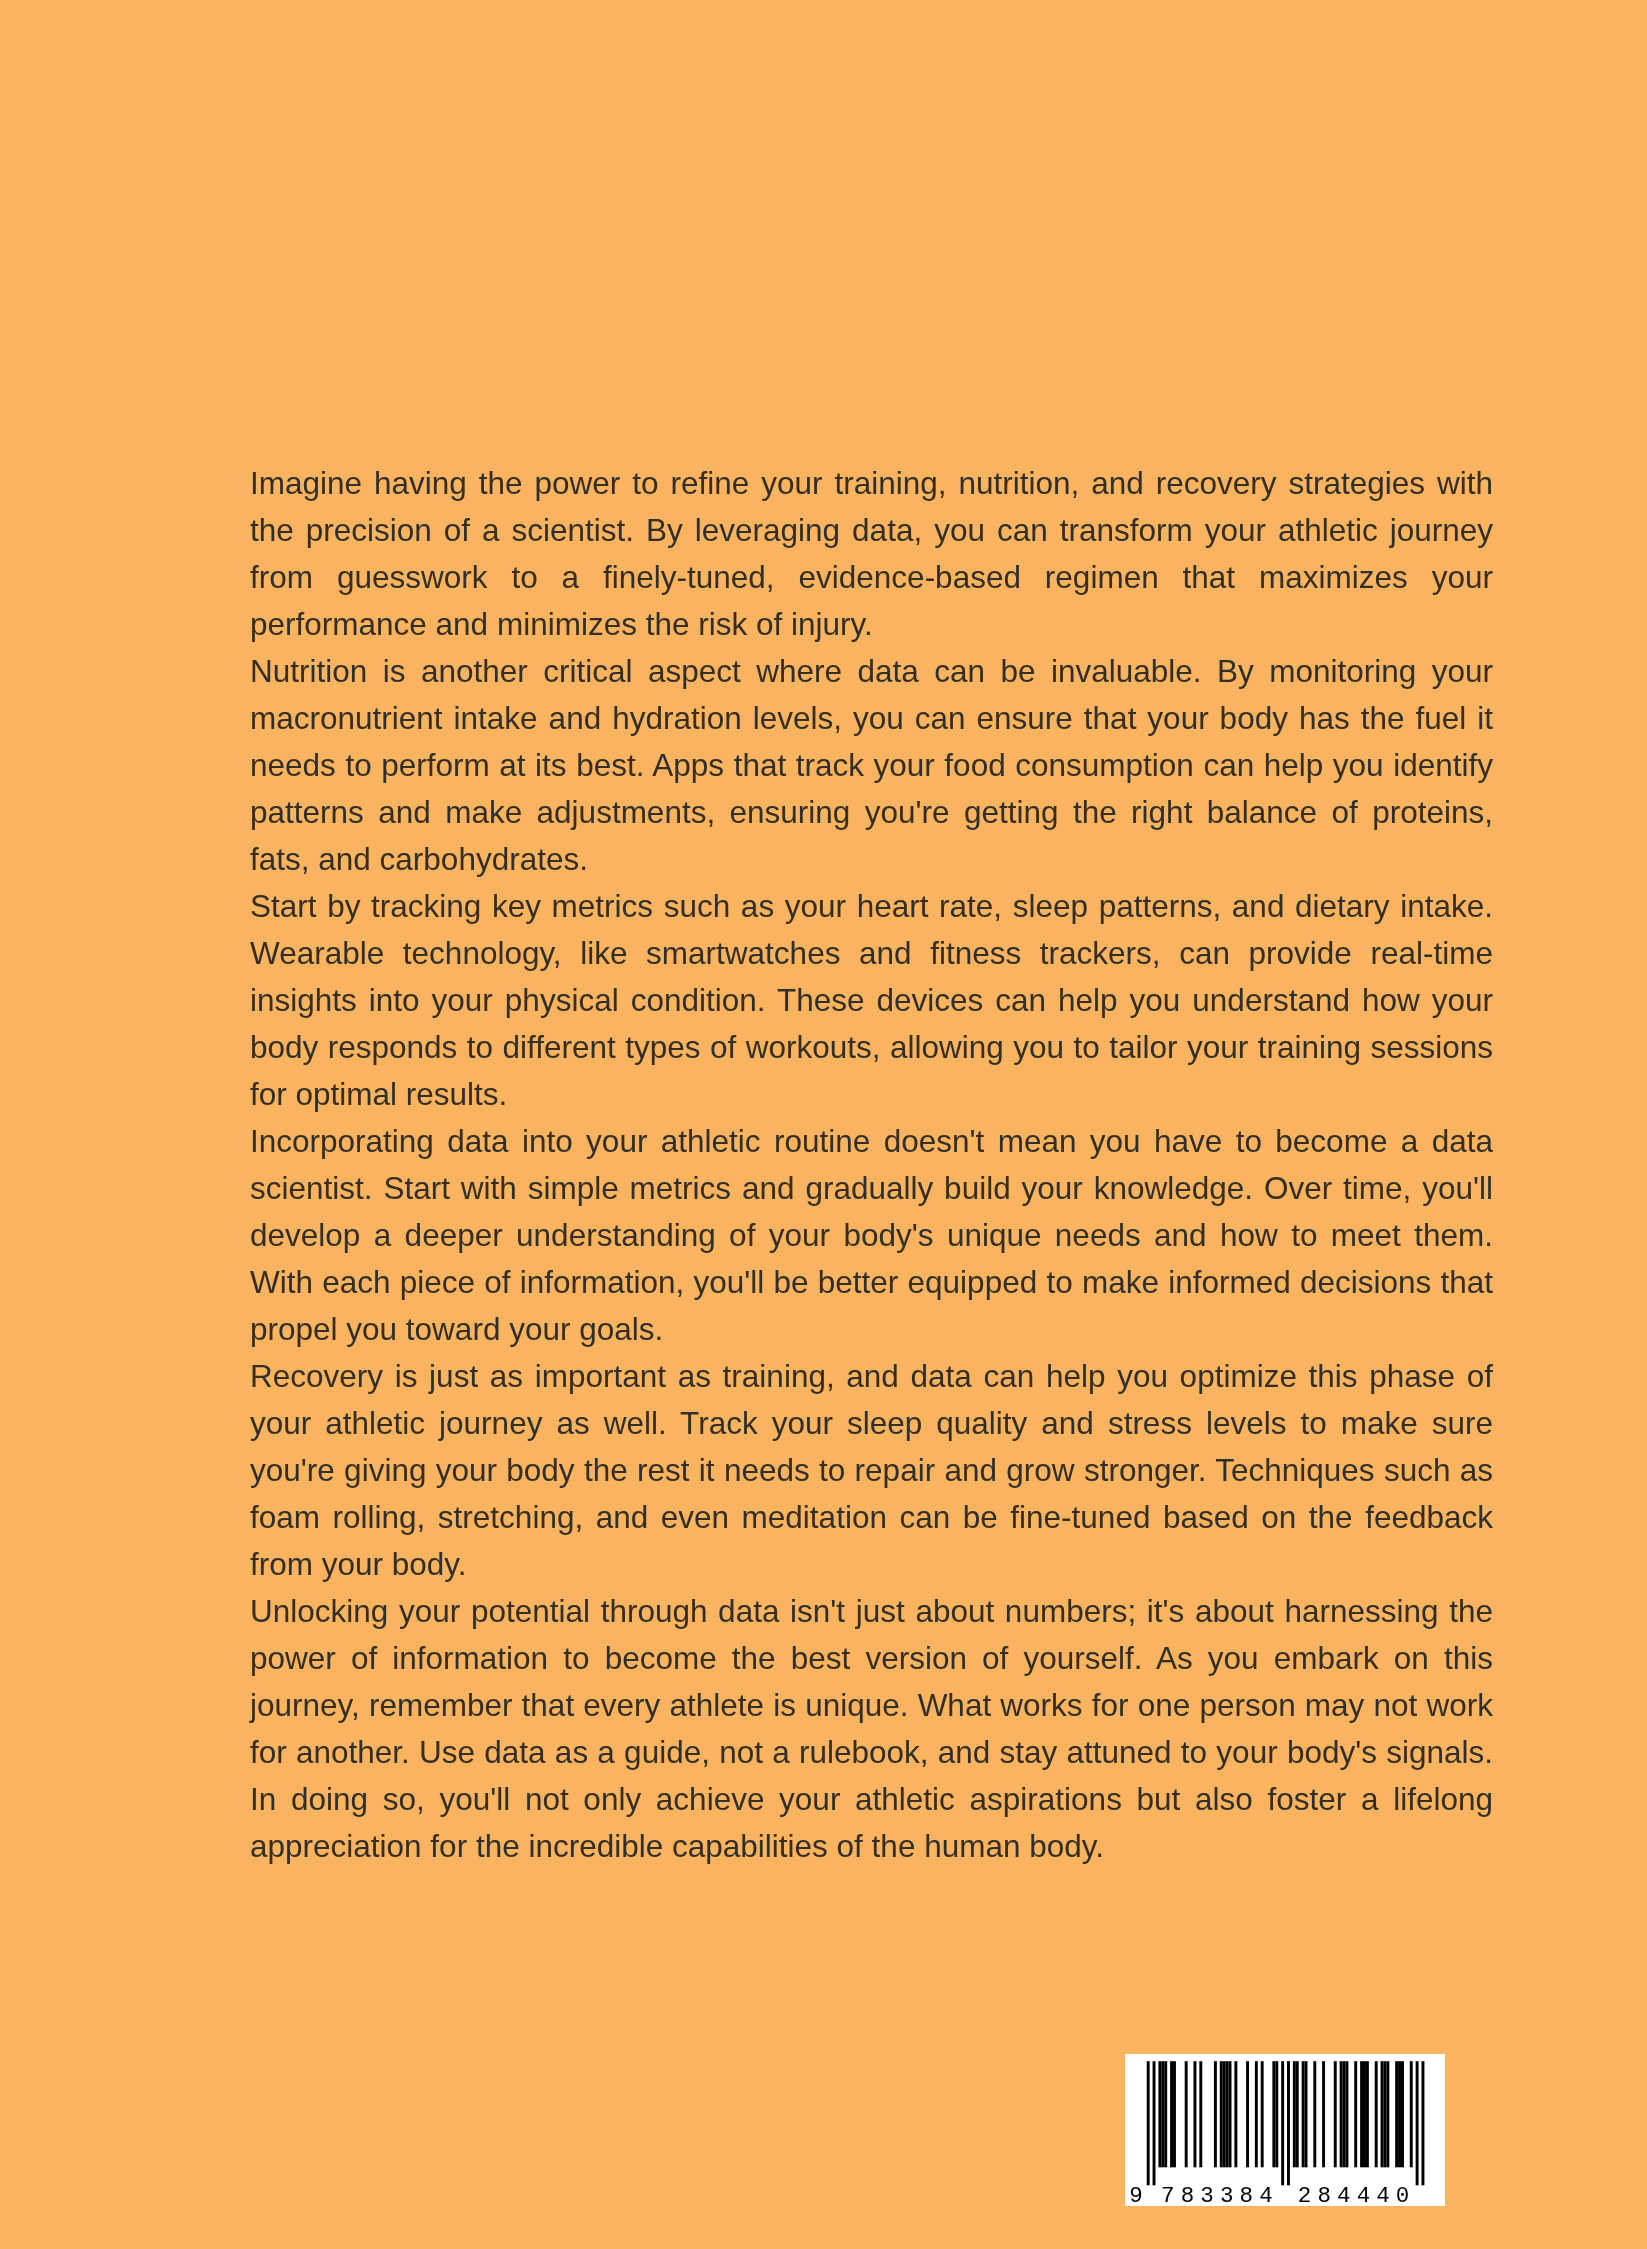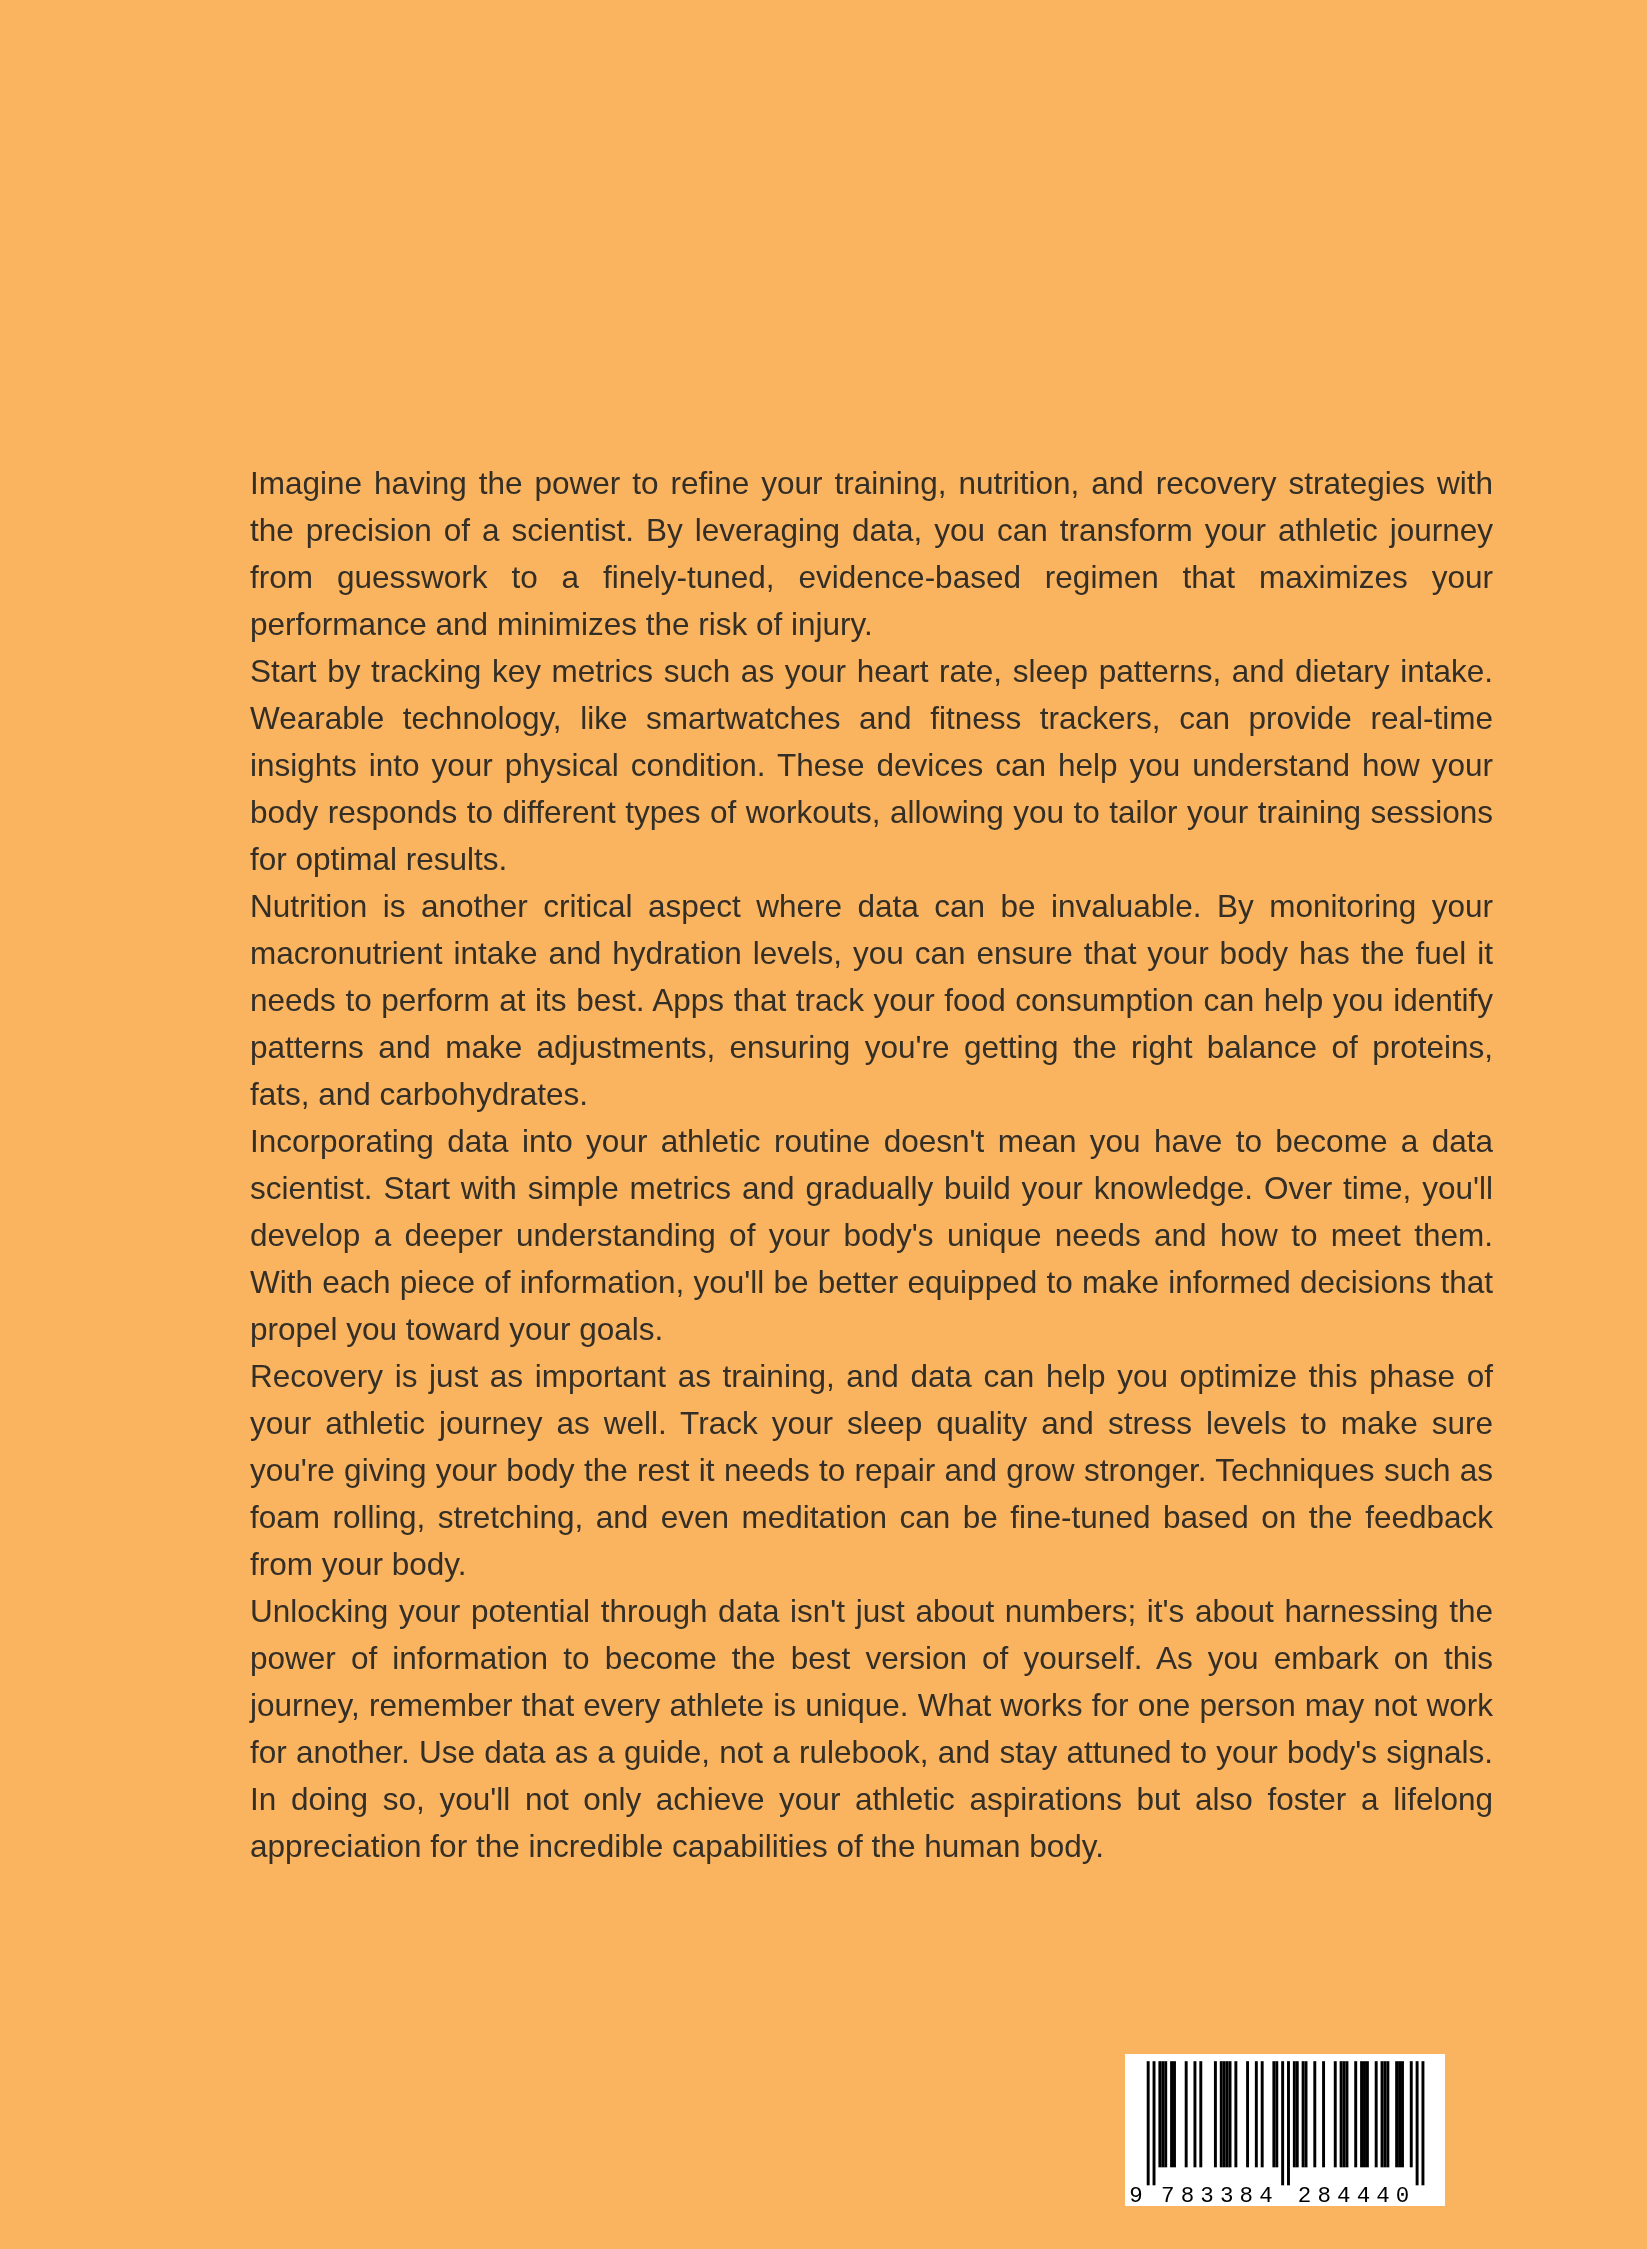--- a/index.html
+++ b/index.html
@@ -57,8 +57,8 @@
 
   <div class="text-block" style="color: rgb(51, 46, 38);">
     <p>Imagine having the power to refine your training, nutrition, and recovery strategies with the precision of a scientist. By leveraging data, you can transform your athletic journey from guesswork to a finely-tuned, evidence-based regimen that maximizes your performance and minimizes the risk of injury.</p>
+    <p>Nutrition is another critical aspect where data can be invaluable. By monitoring your macronutrient intake and hydration levels, you can ensure that your body has the fuel it needs to perform at its best. Apps that track your food consumption can help you identify patterns and make adjustments, ensuring you're getting the right balance of proteins, fats, and carbohydrates.</p>
     <p>Start by tracking key metrics such as your heart rate, sleep patterns, and dietary intake. Wearable technology, like smartwatches and fitness trackers, can provide real-time insights into your physical condition. These devices can help you understand how your body responds to different types of workouts, allowing you to tailor your training sessions for optimal results.</p>
-    <p>Nutrition is another critical aspect where data can be invaluable. By monitoring your macronutrient intake and hydration levels, you can ensure that your body has the fuel it needs to perform at its best. Apps that track your food consumption can help you identify patterns and make adjustments, ensuring you're getting the right balance of proteins, fats, and carbohydrates.</p>
     <p>Incorporating data into your athletic routine doesn't mean you have to become a data scientist. Start with simple metrics and gradually build your knowledge. Over time, you'll develop a deeper understanding of your body's unique needs and how to meet them. With each piece of information, you'll be better equipped to make informed decisions that propel you toward your goals.</p>
     <p>Recovery is just as important as training, and data can help you optimize this phase of your athletic journey as well. Track your sleep quality and stress levels to make sure you're giving your body the rest it needs to repair and grow stronger. Techniques such as foam rolling, stretching, and even meditation can be fine-tuned based on the feedback from your body.</p>
     <p>Unlocking your potential through data isn't just about numbers; it's about harnessing the power of information to become the best version of yourself. As you embark on this journey, remember that every athlete is unique. What works for one person may not work for another. Use data as a guide, not a rulebook, and stay attuned to your body's signals. In doing so, you'll not only achieve your athletic aspirations but also foster a lifelong appreciation for the incredible capabilities of the human body.</p>

